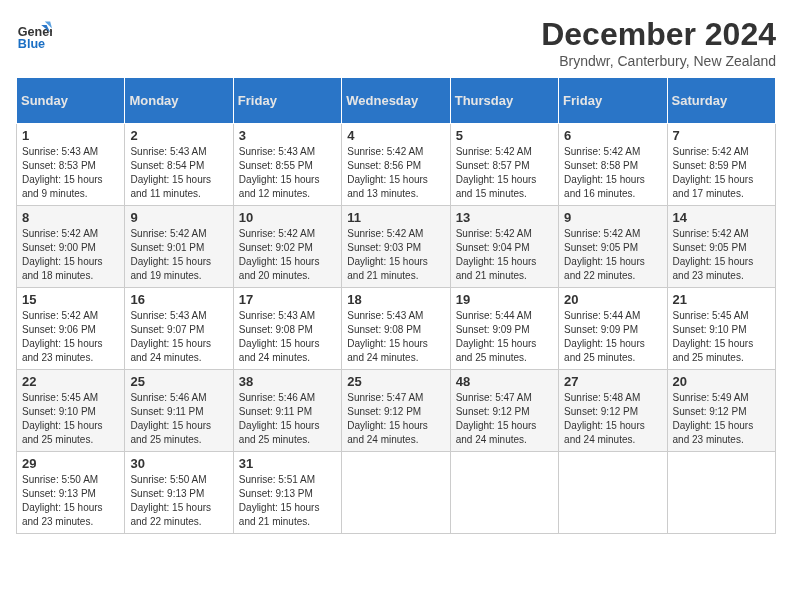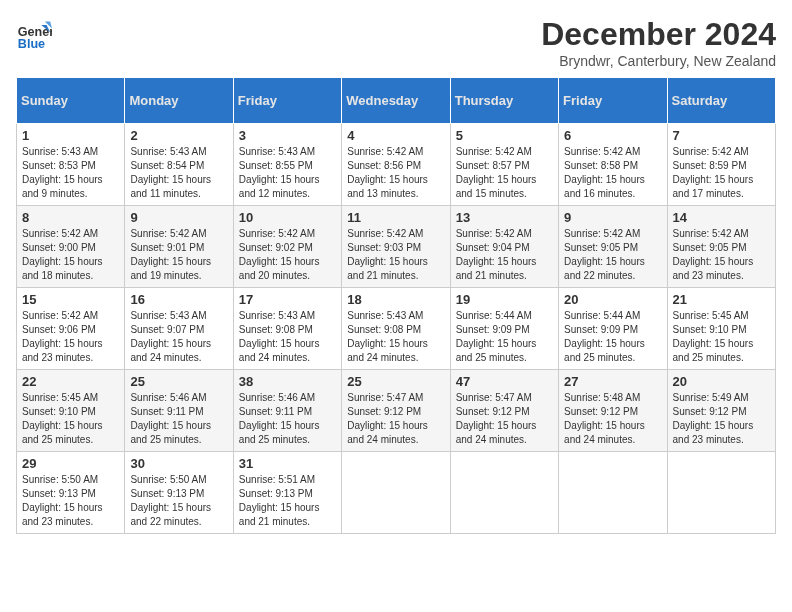--- a/index.html
+++ b/index.html
@@ -218,7 +218,7 @@
           <div class="day-info">Sunrise: 5:47 AM<br>Sunset: 9:12 PM<br>Daylight: 15 hours<br>and 24 minutes.</div>
         </td>
         <td>
-          <span class="day-number">47</span>
+          <span class="day-number">48</span>
           <div class="day-info">Sunrise: 5:47 AM<br>Sunset: 9:12 PM<br>Daylight: 15 hours<br>and 24 minutes.</div>
         </td>
         <td>

